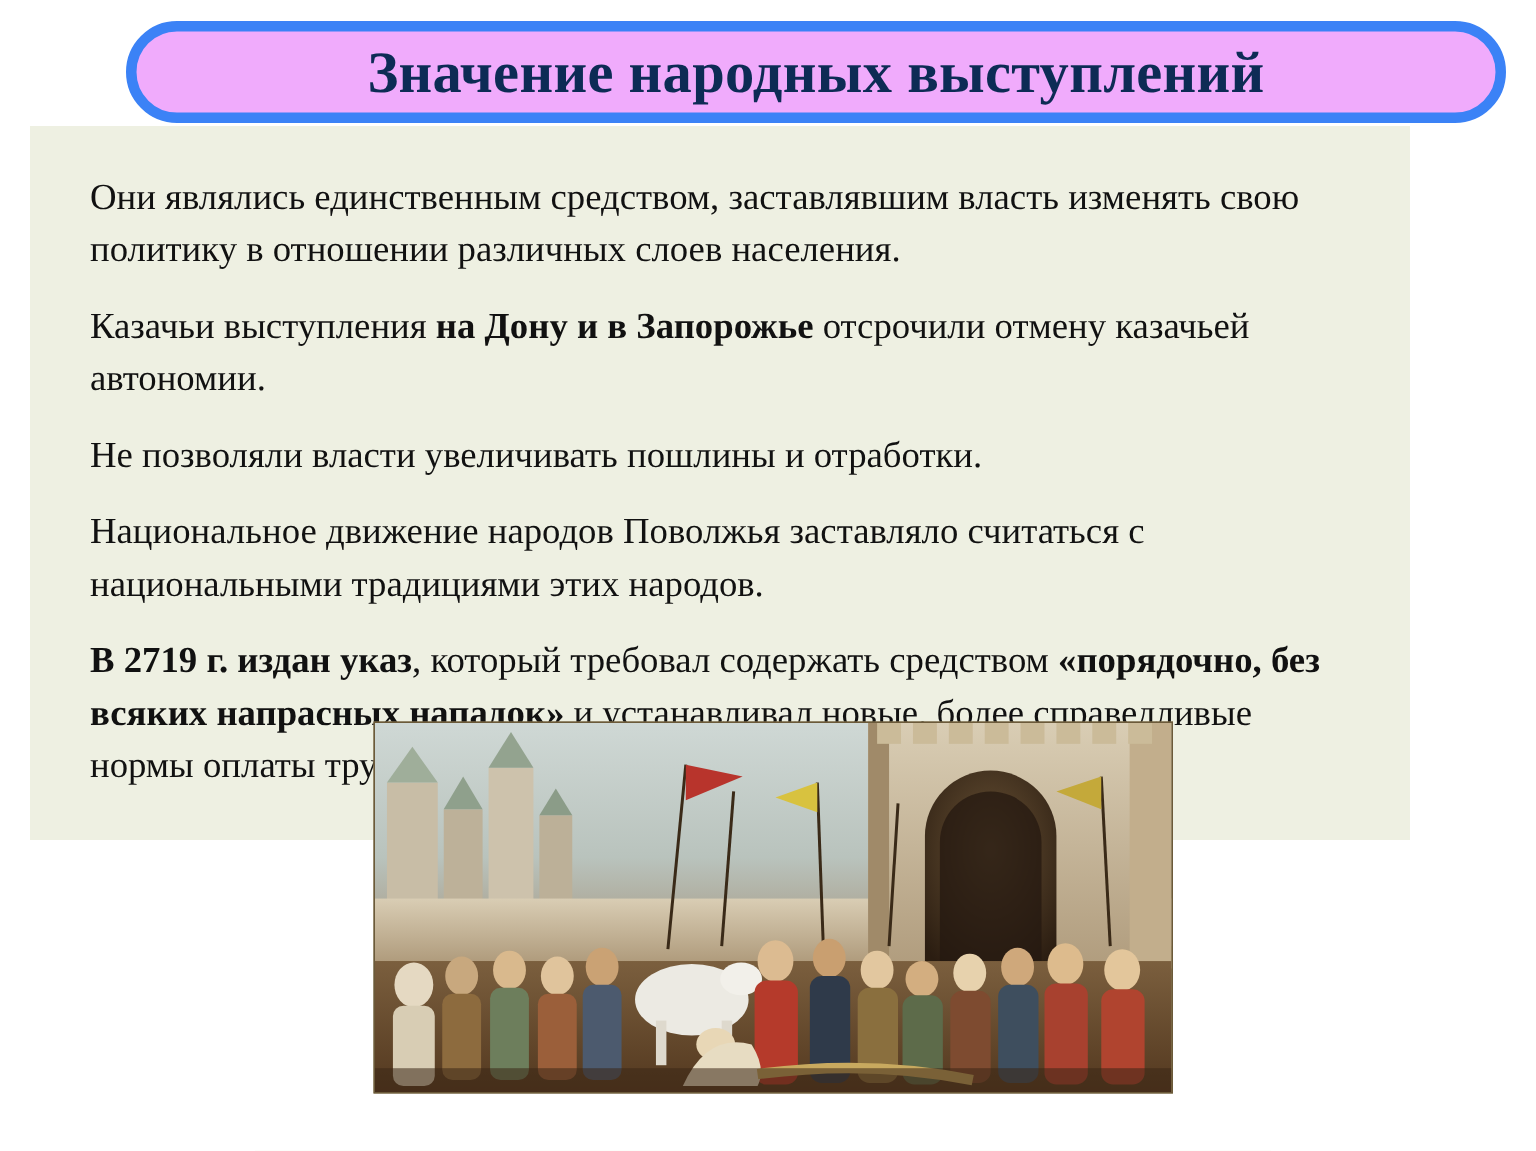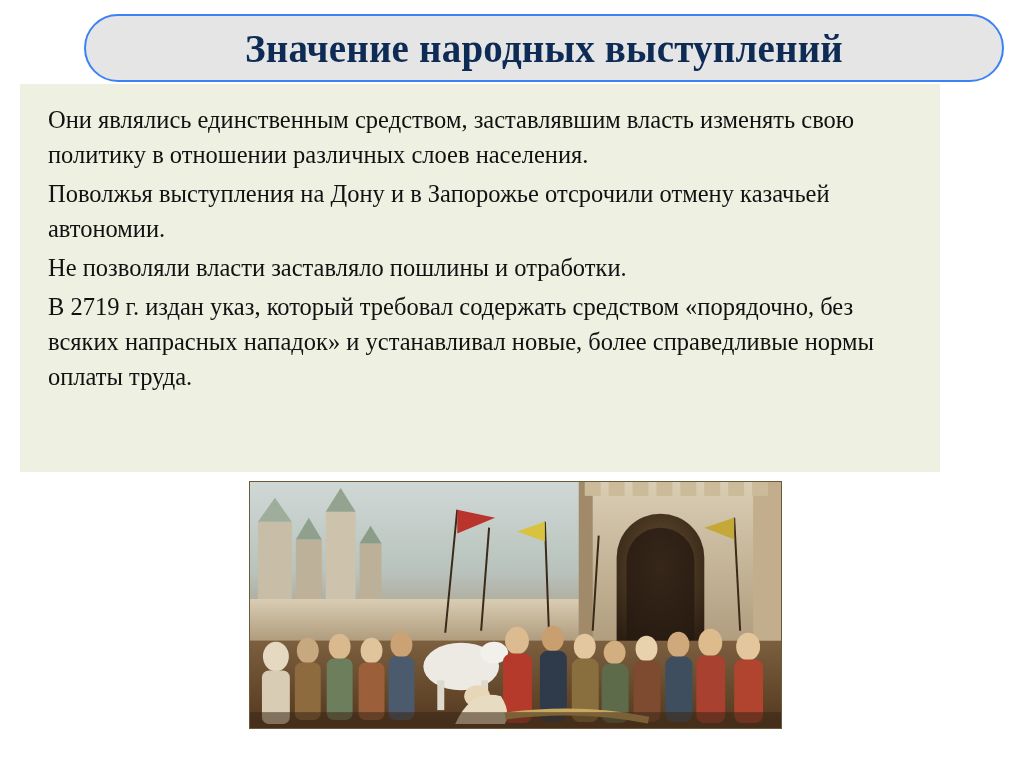--- a/index.html
+++ b/index.html
@@ -28,8 +28,8 @@
     top: 14px;
     width: 920px;
     height: 68px;
-    background: #e5e5e5;
-    border: 2px solid #3b82f6;
+    background: #f0abfc;
+    border: 7px solid #3b82f6;
     border-radius: 34px;
     box-sizing: border-box;
     display: flex;

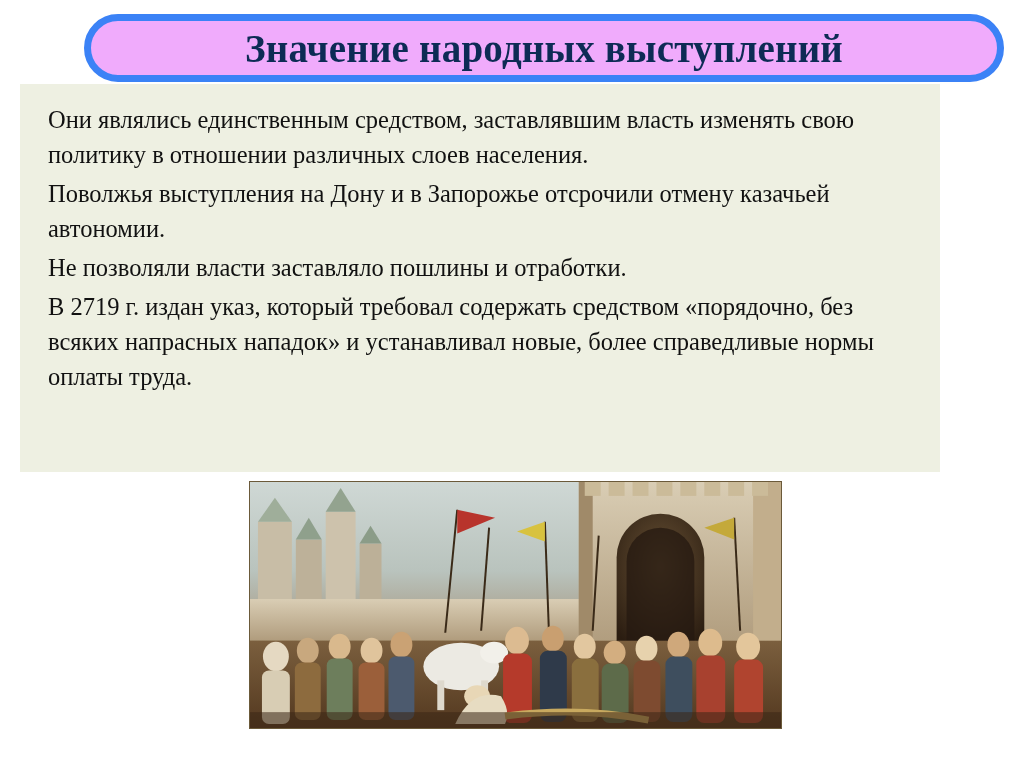--- a/index.html
+++ b/index.html
@@ -64,7 +64,7 @@
     color: #111111;
   }
   .body-panel p.tight {
-    margin: 4px;
+    margin: 16px;
   }
   .b {
     font-weight: normal;

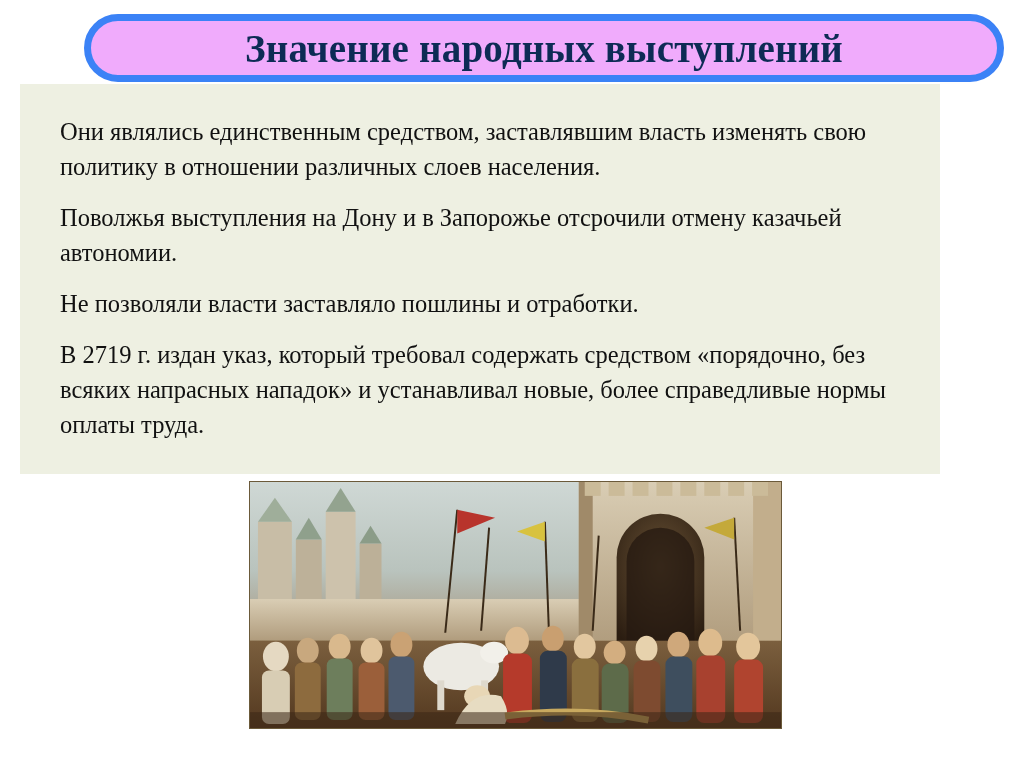--- a/index.html
+++ b/index.html
@@ -99,7 +99,7 @@
 
   <div class="body-panel">
     <p class="tight" id="p1"><span>Они являлись единственным средством, заставлявшим власть изменять свою политику в отношении различных слоев населения.</span></p>
-    <p class="tight" id="p2"><span>Поволжья выступления </span><span class="b">на Дону и в Запорожье</span><span> отсрочили отмену казачьей автономии.</span></p>
+    <p class="tight" id="p2"><span>Казачьи выступления </span><span class="b">на Дону и в Запорожье</span><span> отсрочили отмену казачьей автономии.</span></p>
     <p class="tight" id="p4"><span>Не позволяли власти заставляло пошлины и отработки.</span></p>
     <p class="tight" id="p6"><span class="b">В 2719 г. издан указ</span><span>, который требовал содержать средством </span><span class="b">«порядочно, без всяких напрасных нападок»</span><span> и устанавливал новые, более справедливые нормы оплаты труда.</span></p>
   </div>

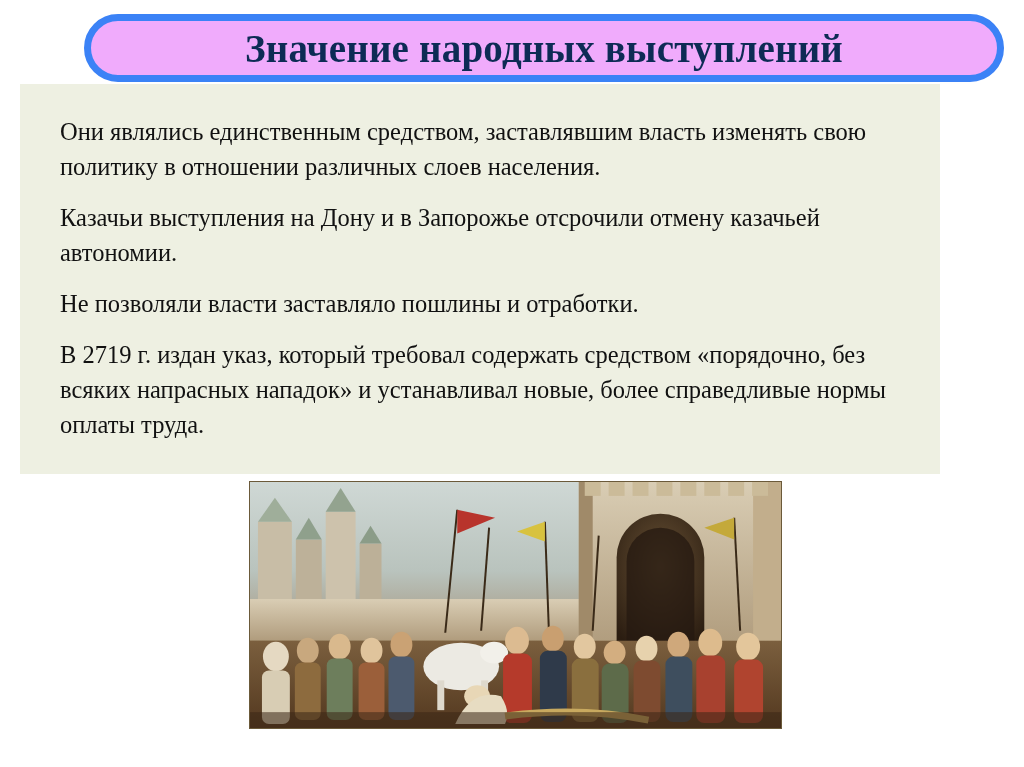--- a/index.html
+++ b/index.html
@@ -67,7 +67,7 @@
     margin: 16px;
   }
   .b {
-    font-weight: normal;
+    font-weight: bold;
   }
 
   

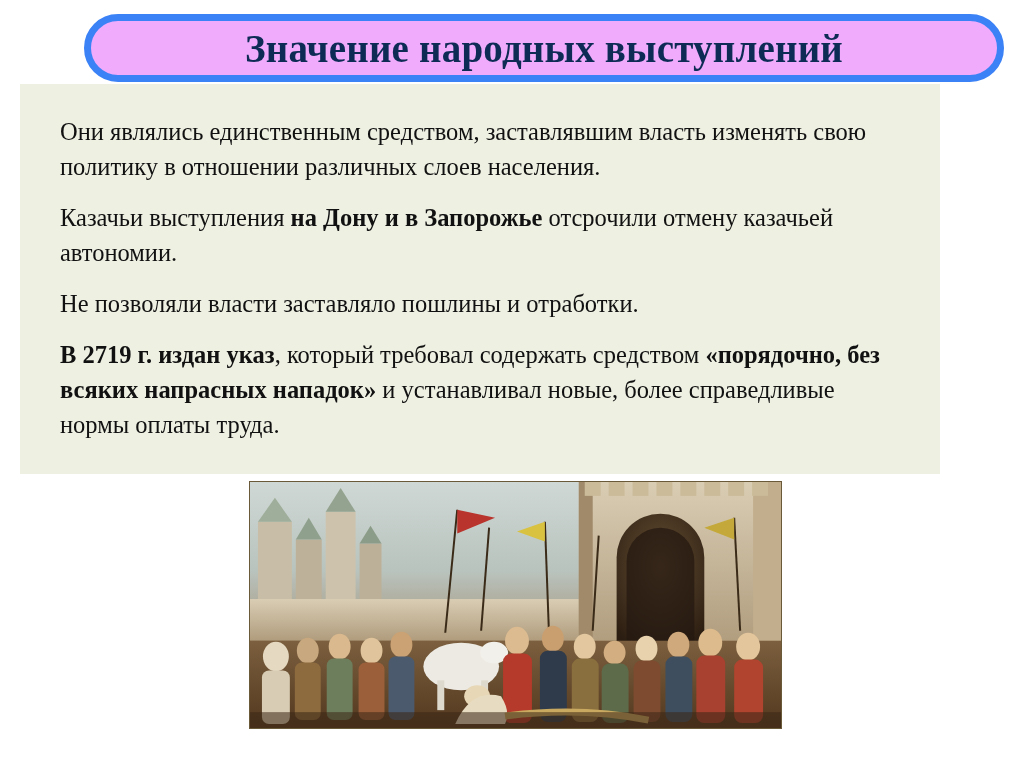--- a/index.html
+++ b/index.html
@@ -100,7 +100,7 @@
   <div class="body-panel">
     <p class="tight" id="p1"><span>Они являлись единственным средством, заставлявшим власть изменять свою политику в отношении различных слоев населения.</span></p>
     <p class="tight" id="p2"><span>Казачьи выступления </span><span class="b">на Дону и в Запорожье</span><span> отсрочили отмену казачьей автономии.</span></p>
-    <p class="tight" id="p4"><span>Не позволяли власти заставляло пошлины и отработки.</span></p>
+    <p class="tight" id="p4"><span>Не позволяли власти увеличивать пошлины и отработки.</span></p>
     <p class="tight" id="p6"><span class="b">В 2719 г. издан указ</span><span>, который требовал содержать средством </span><span class="b">«порядочно, без всяких напрасных нападок»</span><span> и устанавливал новые, более справедливые нормы оплаты труда.</span></p>
   </div>
 

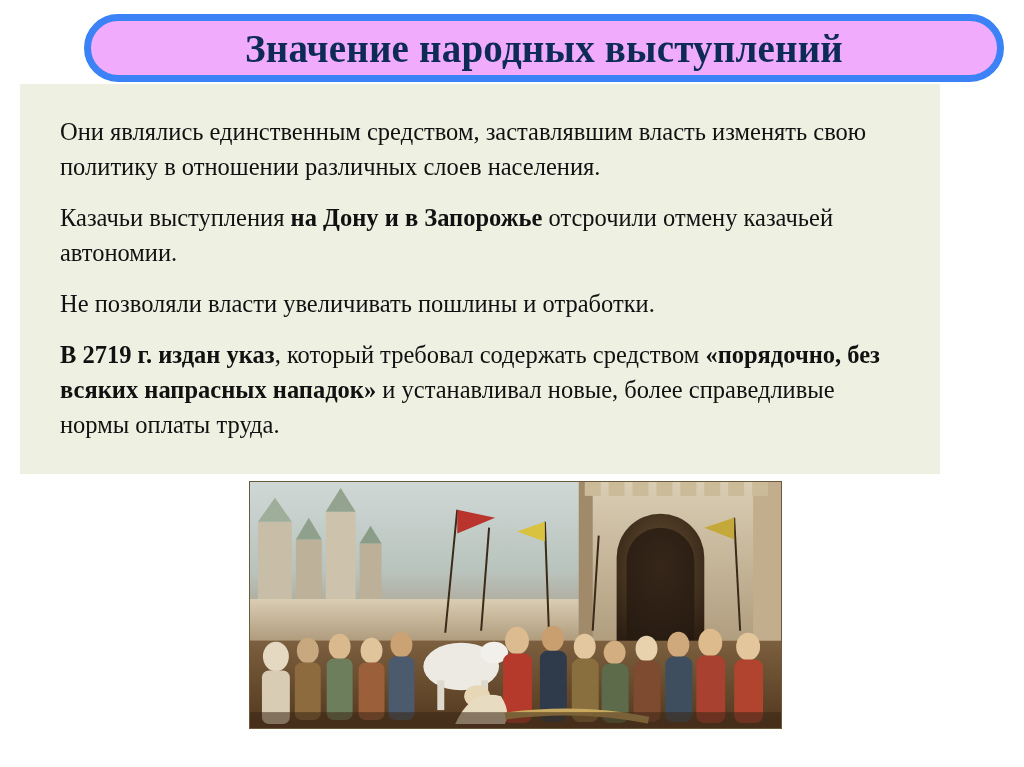--- a/index.html
+++ b/index.html
@@ -101,6 +101,7 @@
     <p class="tight" id="p1"><span>Они являлись единственным средством, заставлявшим власть изменять свою политику в отношении различных слоев населения.</span></p>
     <p class="tight" id="p2"><span>Казачьи выступления </span><span class="b">на Дону и в Запорожье</span><span> отсрочили отмену казачьей автономии.</span></p>
     <p class="tight" id="p4"><span>Не позволяли власти увеличивать пошлины и отработки.</span></p>
+    <p class="tight" id="p5"><span>Национальное движение народов Поволжья заставляло считаться с национальными традициями этих народов.</span></p>
     <p class="tight" id="p6"><span class="b">В 2719 г. издан указ</span><span>, который требовал содержать средством </span><span class="b">«порядочно, без всяких напрасных нападок»</span><span> и устанавливал новые, более справедливые нормы оплаты труда.</span></p>
   </div>
 

